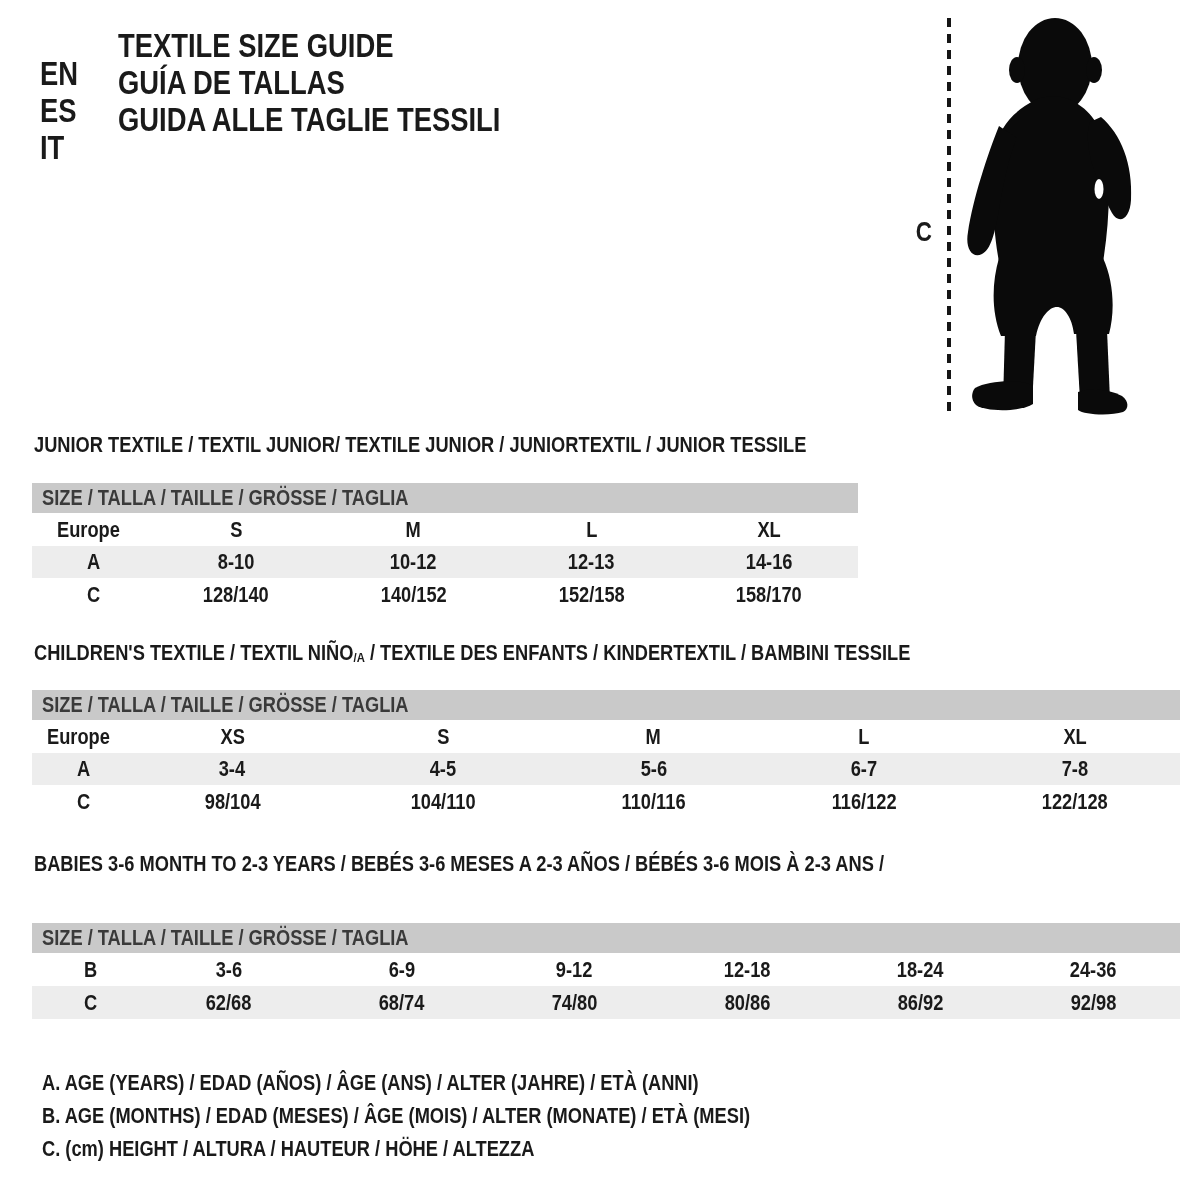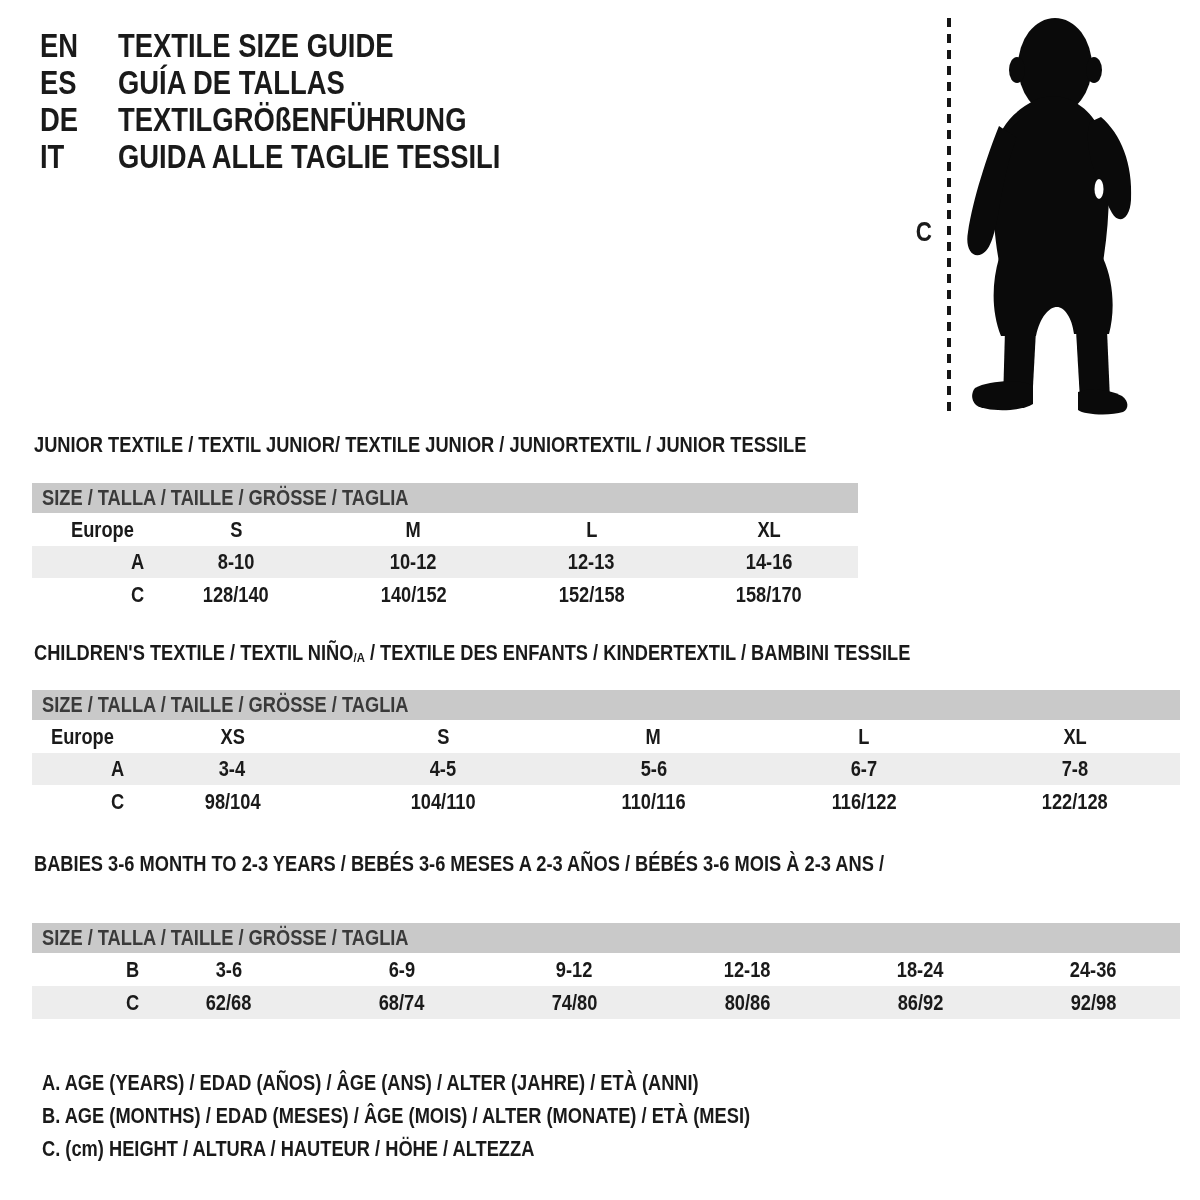--- a/index.html
+++ b/index.html
@@ -15,7 +15,7 @@
   
   .lang-list { position:absolute; left:40px; top:27px; }
   .lang-row { height:37px; line-height:37px; font-size:33px; }
-  .lang-code { display:inline-block; width:78px; vertical-align:top; }
+  .lang-code { display:inline-block; width:78px; vertical-align:top;margin-top:28px; }
   .lang-name { display:inline-block; vertical-align:top; }
 
   

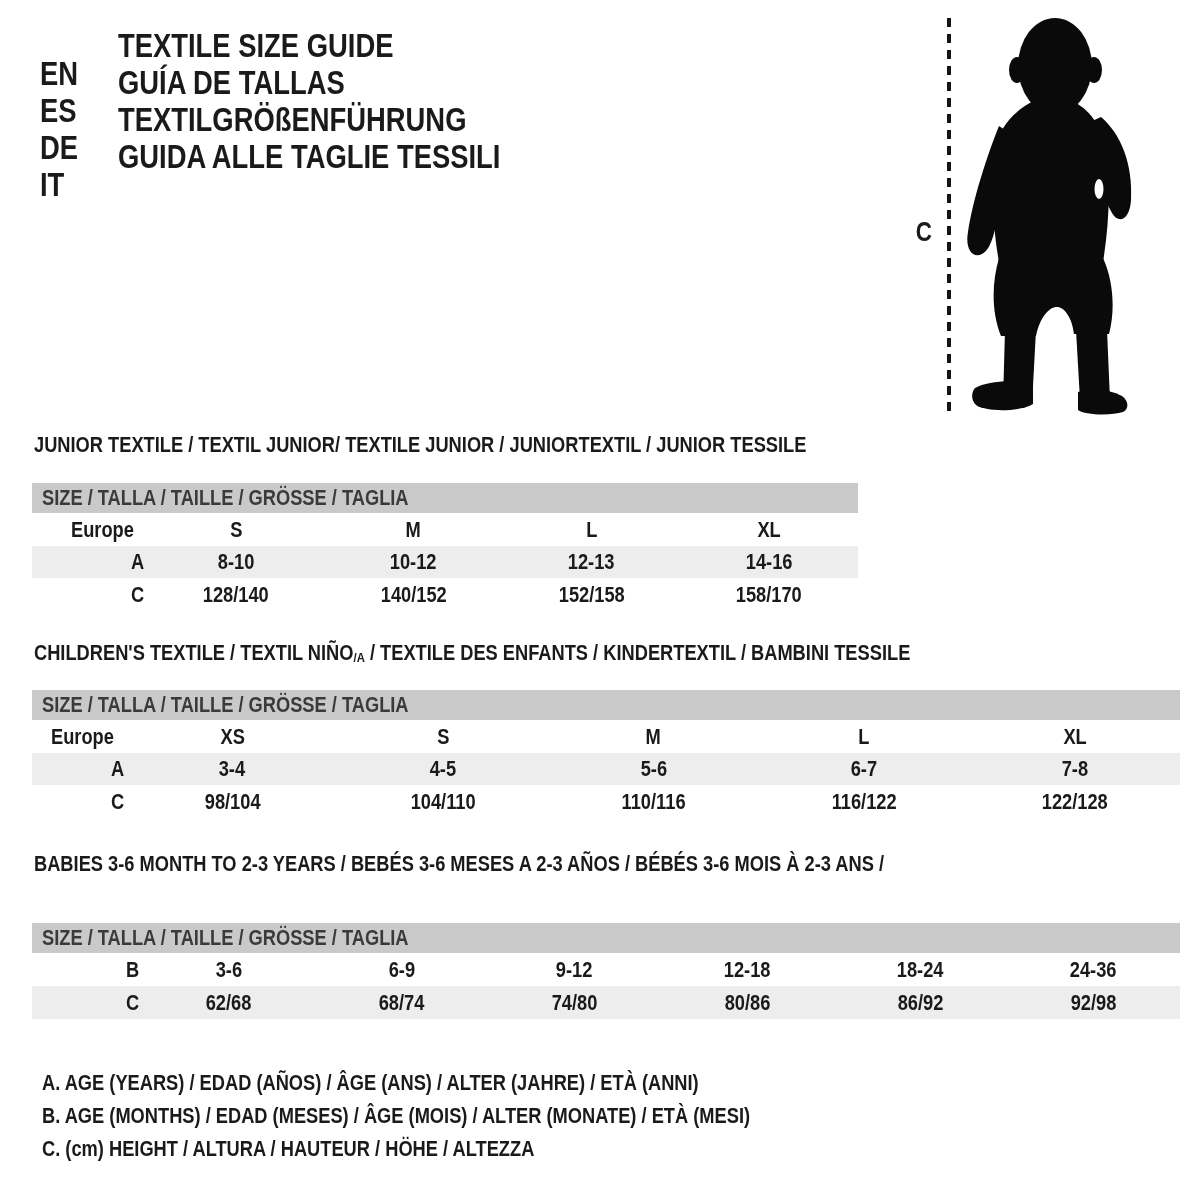--- a/index.html
+++ b/index.html
@@ -64,9 +64,6 @@
       <span class="lang-code"><span class="cx">ES</span></span><span class="lang-name"><span class="cx">GUÍA DE TALLAS</span></span>
     </div>
     <div class="lang-row">
-      <span class="lang-code"><span class="cx">DE</span></span><span class="lang-name"><span class="cx">TEXTILGRÖßENFÜHRUNG</span></span>
-    </div>
-    <div class="lang-row">
       <span class="lang-code"><span class="cx">IT</span></span><span class="lang-name"><span class="cx">GUIDA ALLE TAGLIE TESSILI</span></span>
     </div>
   </div>

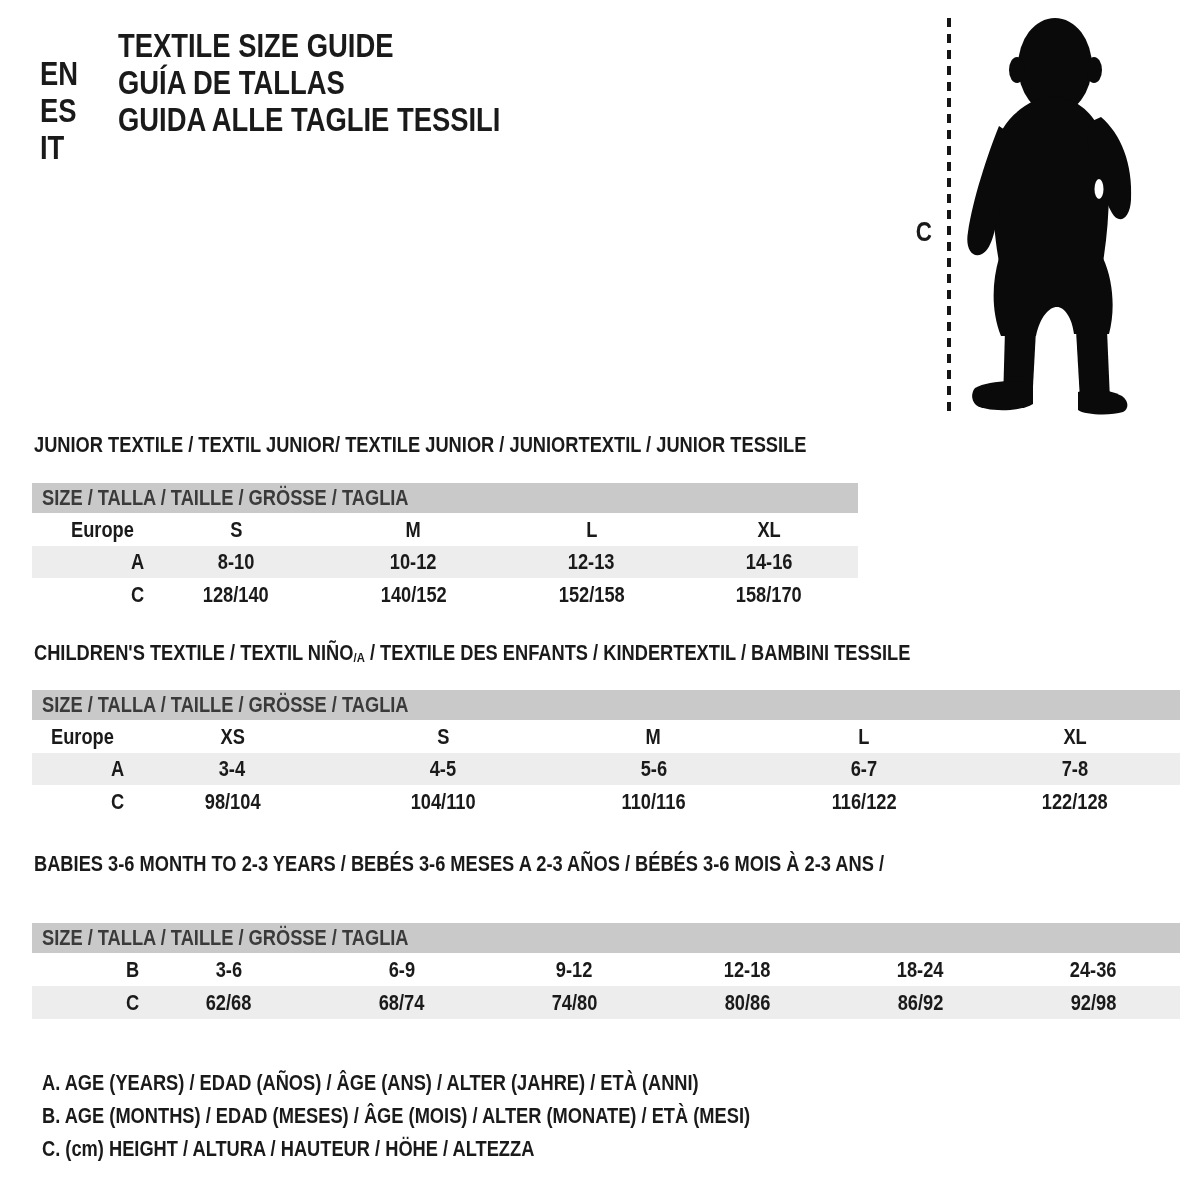--- a/index.html
+++ b/index.html
@@ -35,7 +35,7 @@
   
   table.size-table { position:absolute; left:32px; border-collapse:collapse; table-layout:fixed; }
   table.size-table td { padding:0; font-size:22px; text-align:center; vertical-align:middle; }
-  table.size-table td.lab { text-align:right; padding-left:10px; }
+  table.size-table td.lab { text-align:center; padding-left:10px; }
   table.size-table tr.hdr td {
     background:#c9c9c9; color:#3a3a3a; text-align:left; padding-left:10px; height:30px;
   }

